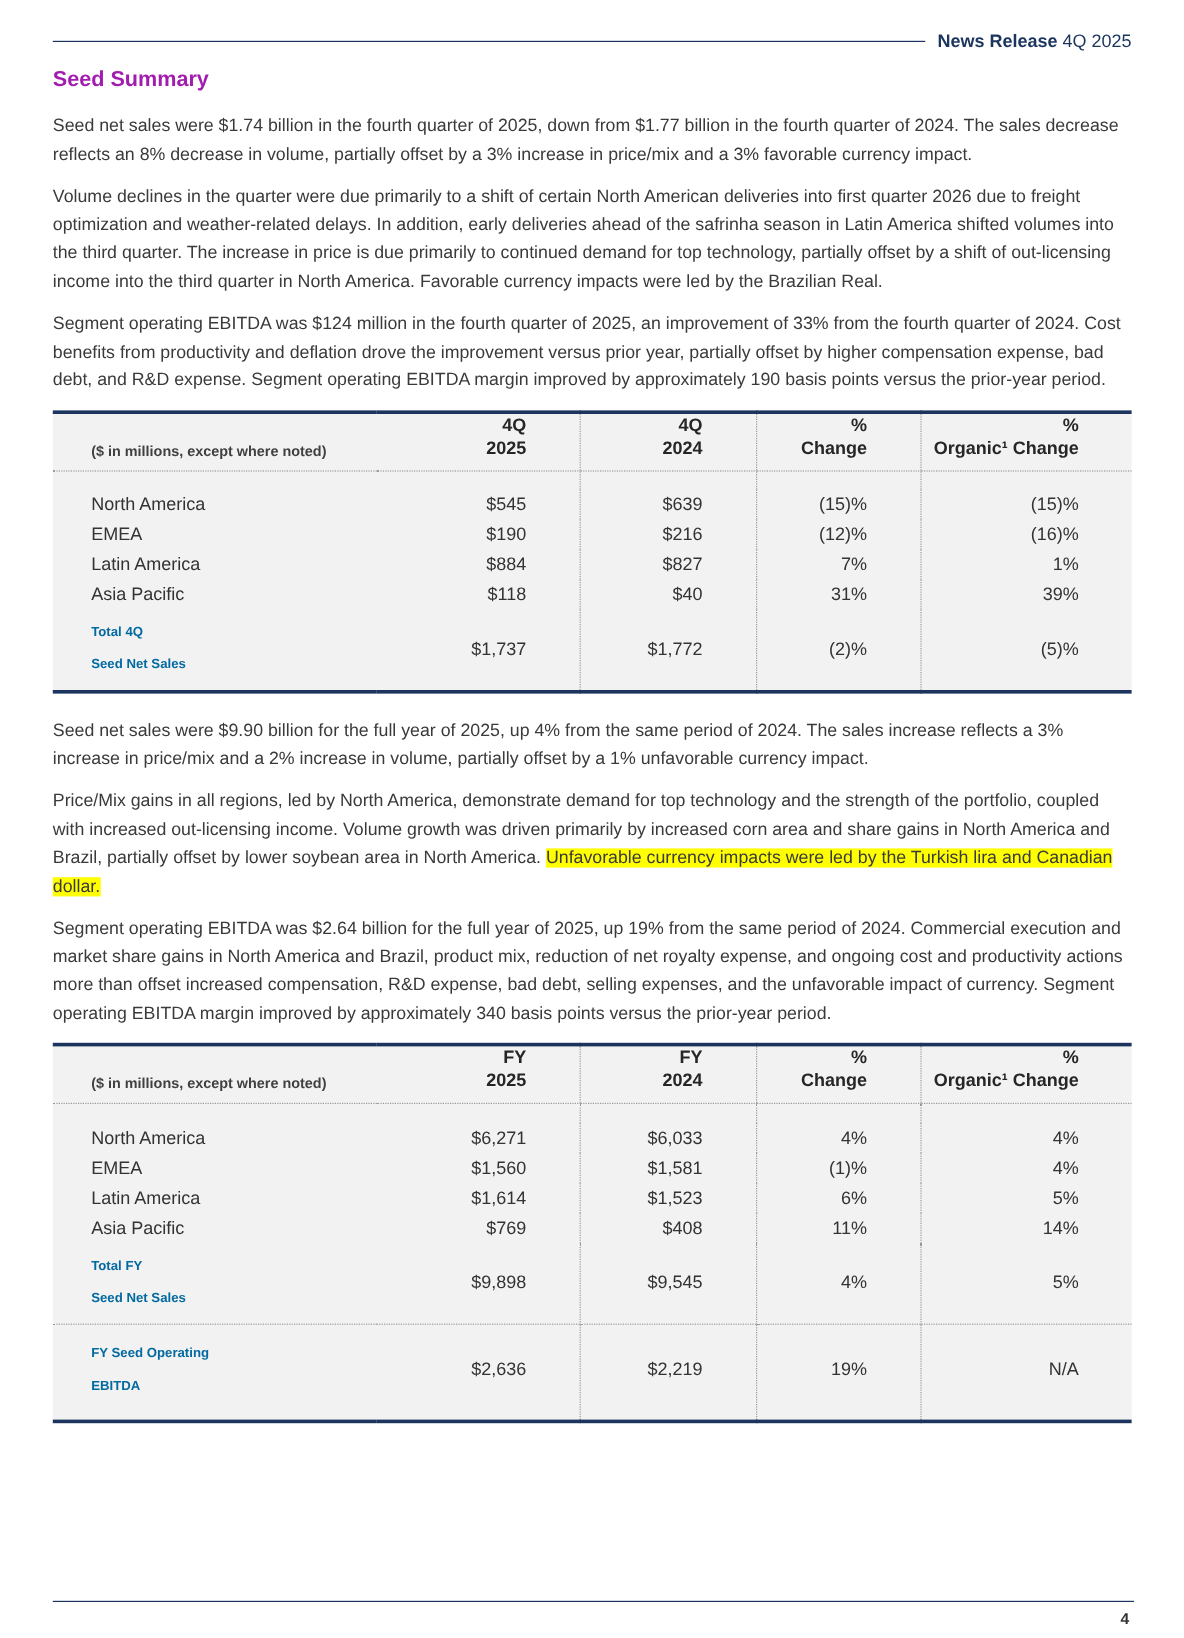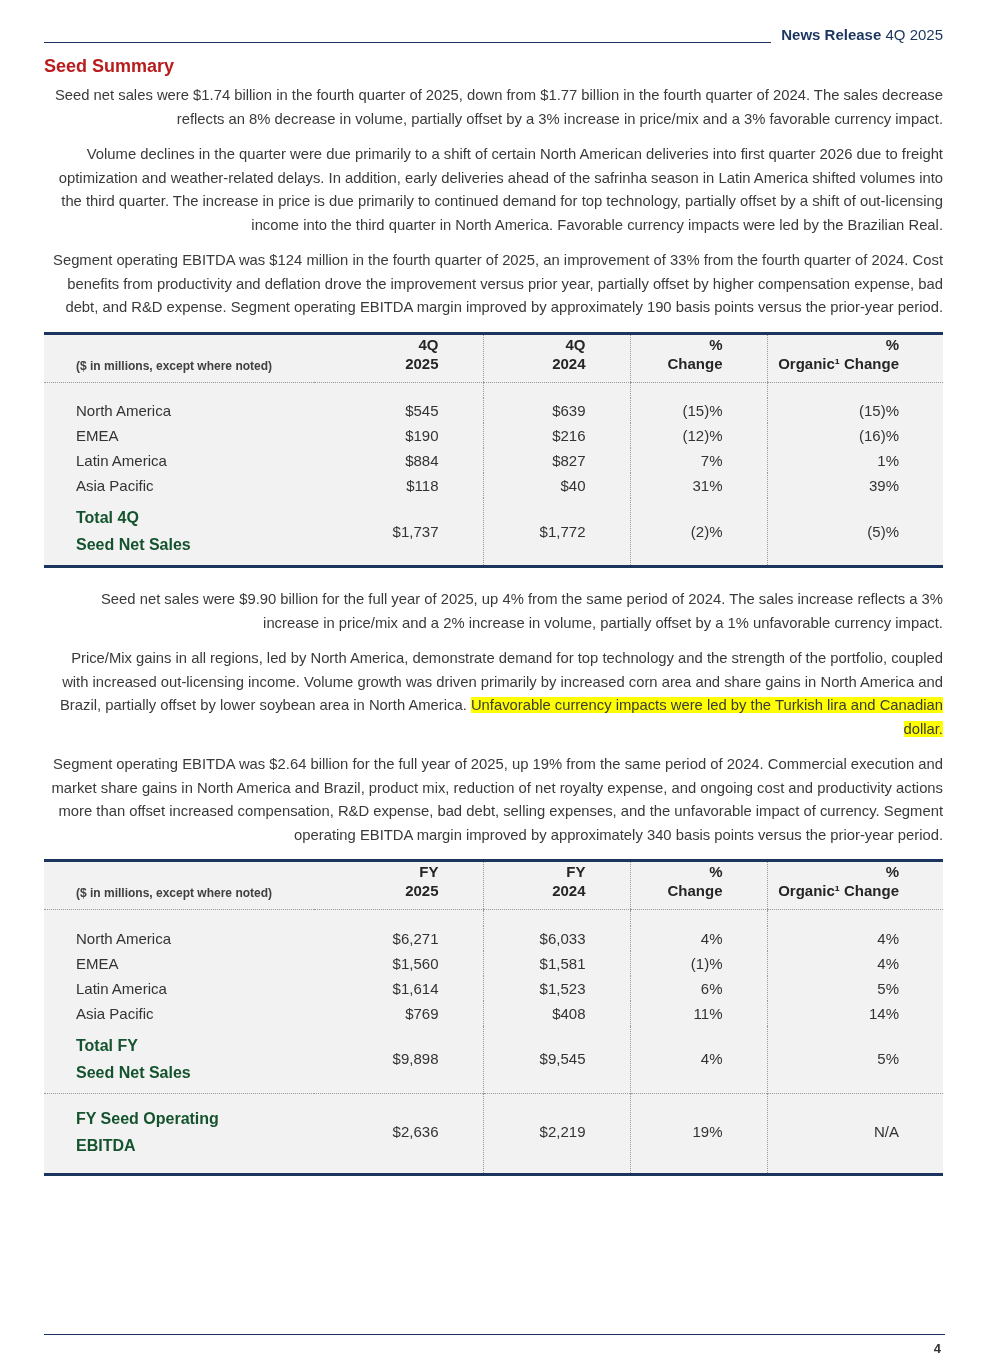--- a/index.html
+++ b/index.html
@@ -17,7 +17,7 @@
     overflow: hidden;
   }
   
-  .top-rule { display: flex; align-items: flex-end; gap: 10px; }
+  .top-rule { display: flex; align-items: center; gap: 10px; }
   .top-rule .rule-line { flex: 1; border-top: 1.5px solid #1c355e; height: 0; }
   .header-text { font-size: 15px; color: #1c355e; white-space: nowrap; }
   .header-text .nr { font-weight: bold; }

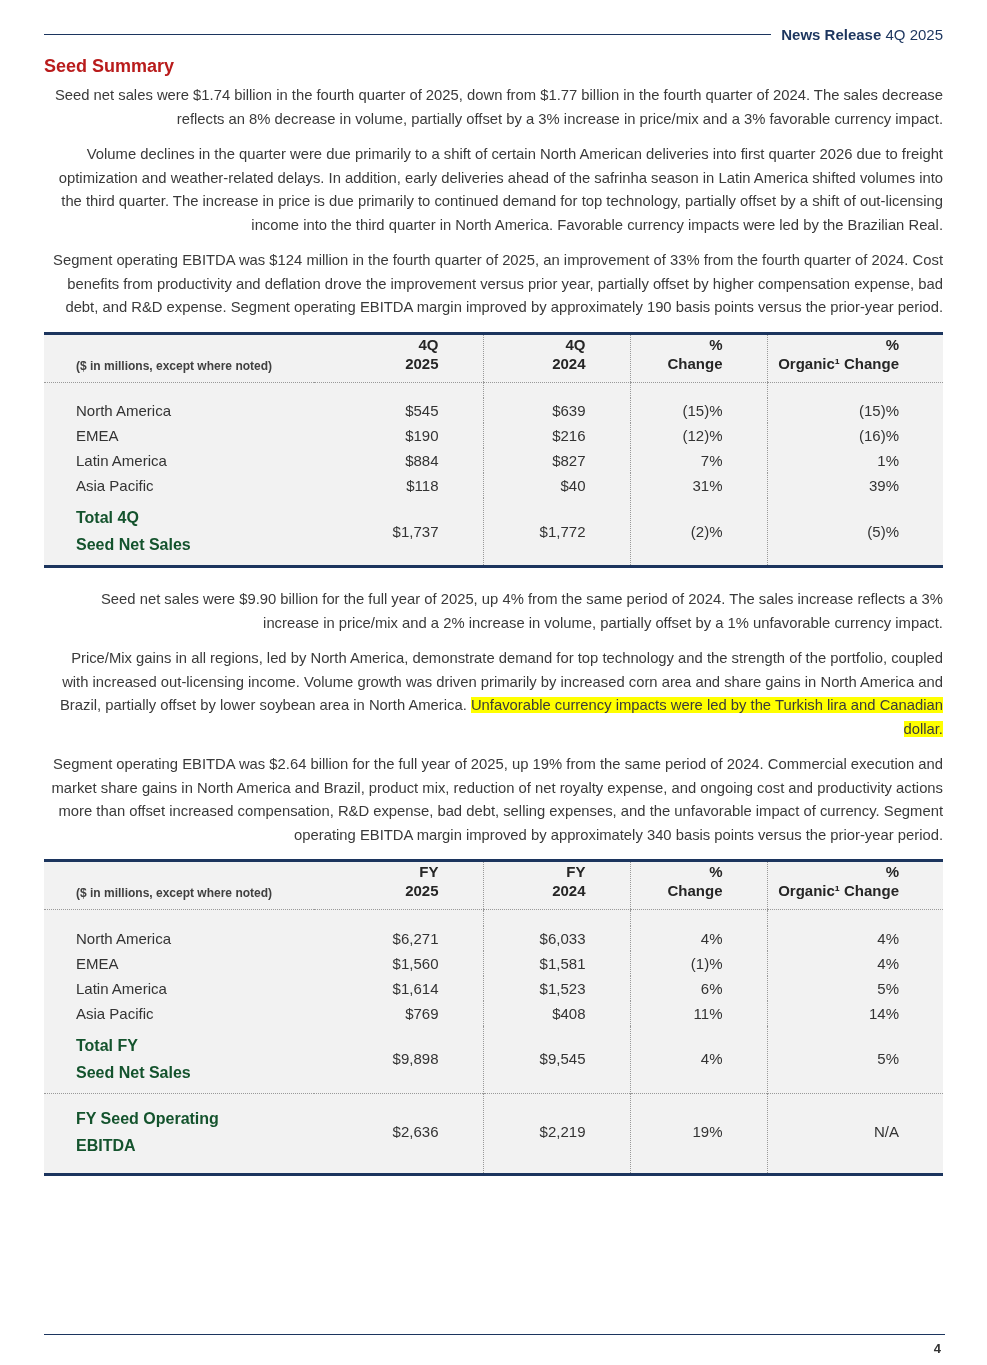--- a/index.html
+++ b/index.html
@@ -22,7 +22,7 @@
   .header-text { font-size: 15px; color: #1c355e; white-space: nowrap; }
   .header-text .nr { font-weight: bold; }
   
-  h1.title { color: #b91c1c; font-size: 18px; font-weight: bold; margin-top: 13px; margin-bottom: 7px; }
+  h1.title { color: #a21caf; font-size: 18px; font-weight: bold; margin-top: 13px; margin-bottom: 17px; }
   p.body { font-size: 14.8px; line-height: 23.5px; color: #3a3a3a; margin-bottom: 12px; text-align: right; }
   .hl { background: #ffff00; }
   

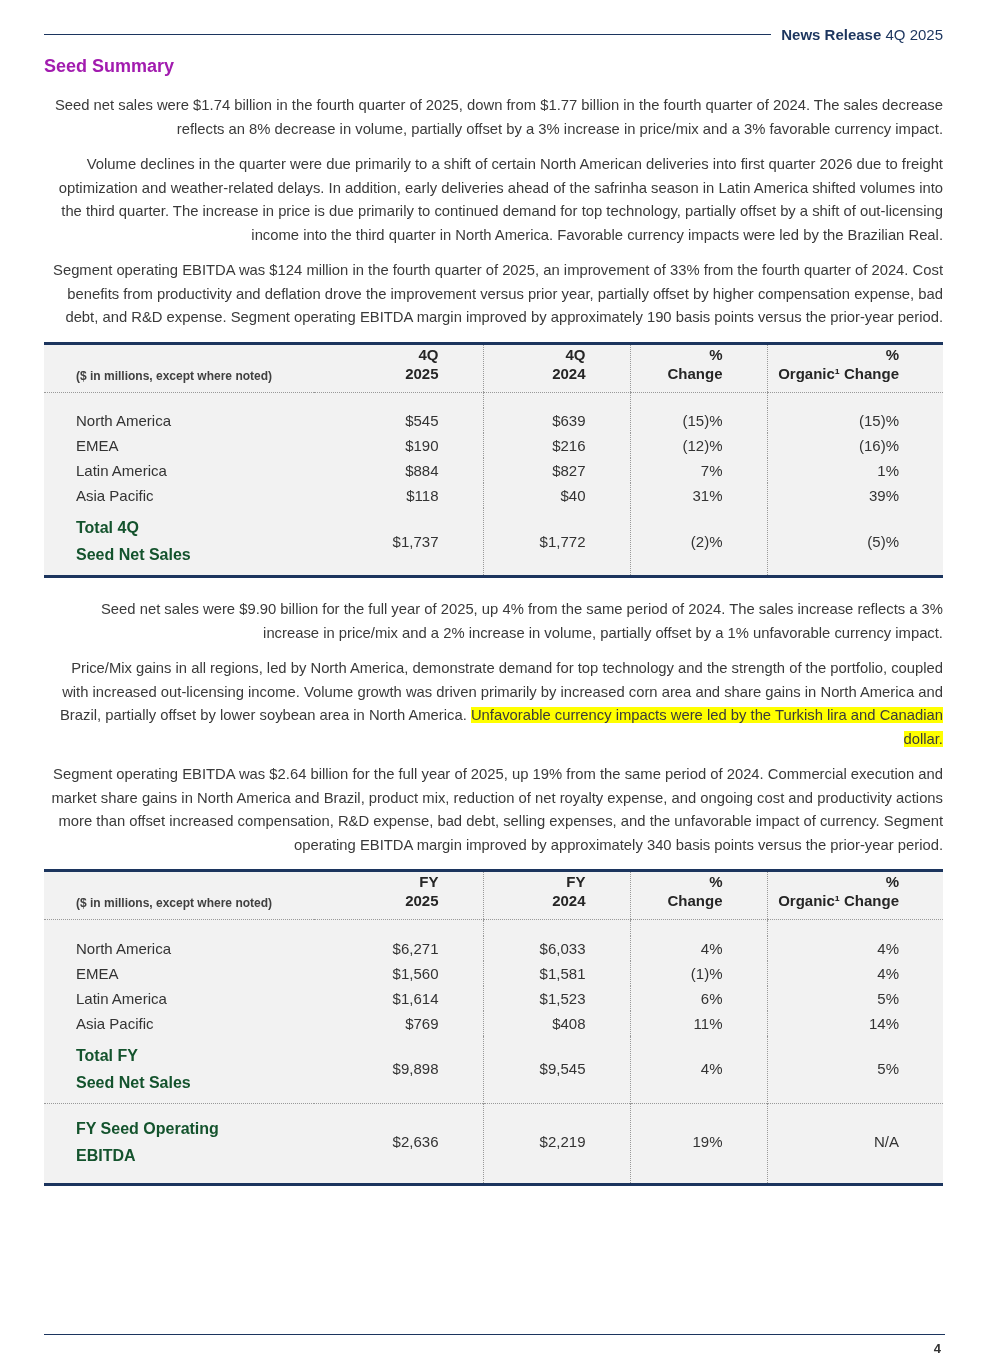--- a/index.html
+++ b/index.html
@@ -23,7 +23,7 @@
   .header-text .nr { font-weight: bold; }
   
   h1.title { color: #a21caf; font-size: 18px; font-weight: bold; margin-top: 13px; margin-bottom: 17px; }
-  p.body { font-size: 14.8px; line-height: 23.5px; color: #3a3a3a; margin-bottom: 12px; text-align: right; }
+  p.body { font-size: 14.8px; line-height: 23.5px; color: #3a3a3a; margin-bottom: 12px; text-align: left; }
   .hl { background: #ffff00; }
   
   table.fin {

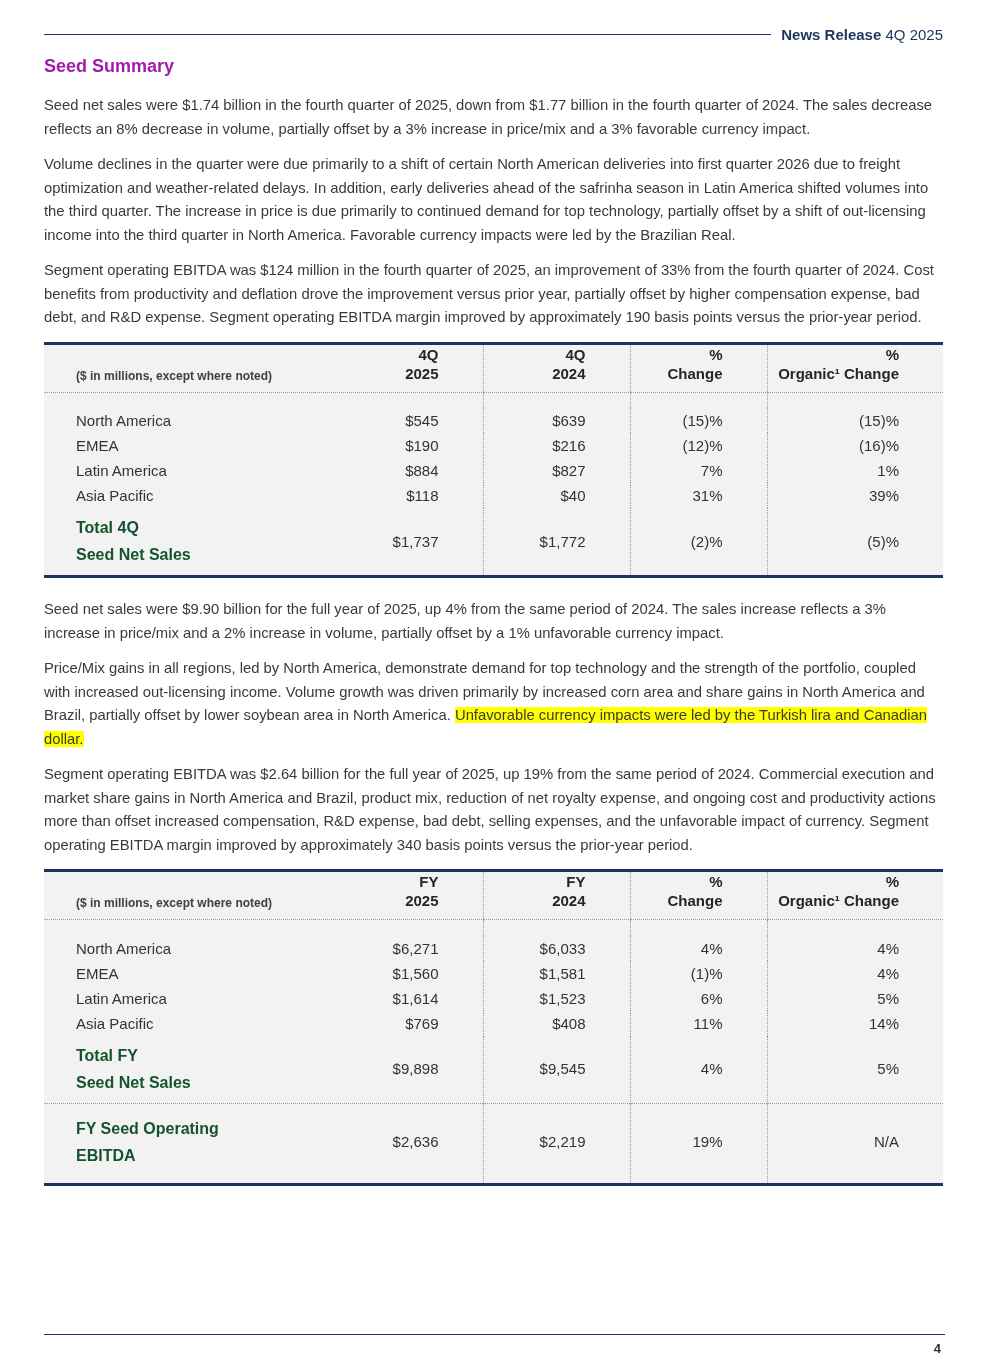--- a/index.html
+++ b/index.html
@@ -47,7 +47,7 @@
   tr.data td { height: 25px; line-height: 25px; }
   tr.total td { padding-top: 6px; padding-bottom: 7px; vertical-align: middle; }
   tr.total .label div { line-height: 27px; }
-  .tbold { color: #14532d; font-weight: bold; font-size: 16px; }
+  .tbold { color: #0369a1; font-weight: bold; font-size: 11px; }
   td.tbold { font-size: 16.5px; }
   tr.ebitda td { border-top: 1px dotted #999999; padding-top: 11px; padding-bottom: 14px; vertical-align: middle; }
   tr.ebitda .label div { line-height: 27px; }

